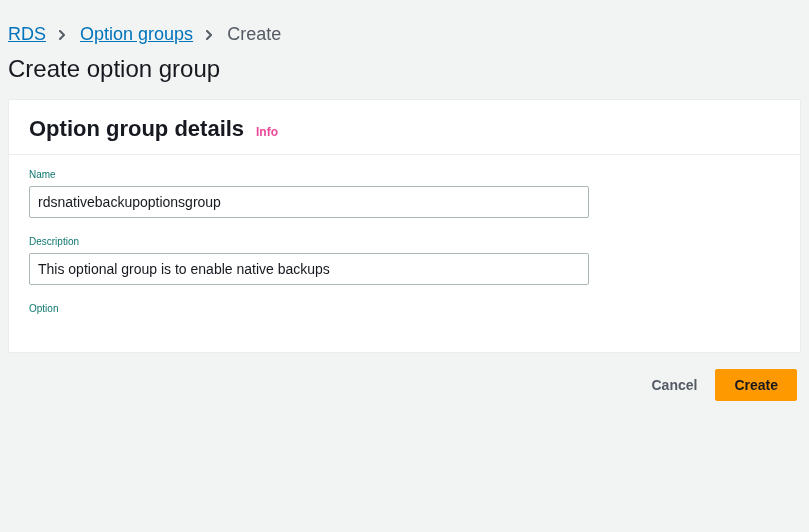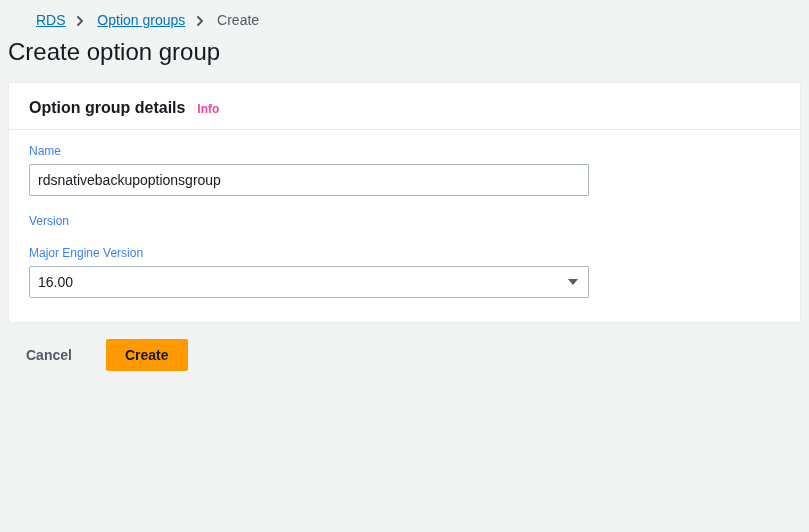--- a/index.html
+++ b/index.html
@@ -5,7 +5,7 @@
     * { box-sizing: border-box; margin: 0; padding: 0; font-family: "Amazon Ember", "Helvetica Neue", Arial, sans-serif; }
     body { background: #f2f3f3; width: 809px; height: 532px; color: #16191f; font-size: 14px; }
 
-    .breadcrumb { padding: 12px 8px 6px 8px; font-size: 14px; margin-left: 28px; }
+    .breadcrumb { padding: 24px 8px 6px 8px; font-size: 18px; }
     .breadcrumb a { color: #0073bb; text-decoration: underline; cursor: pointer; }
     .breadcrumb .sep { margin: 0 8px; color: #545b64; font-weight: bold; }
     .breadcrumb .sep svg { vertical-align: middle; }

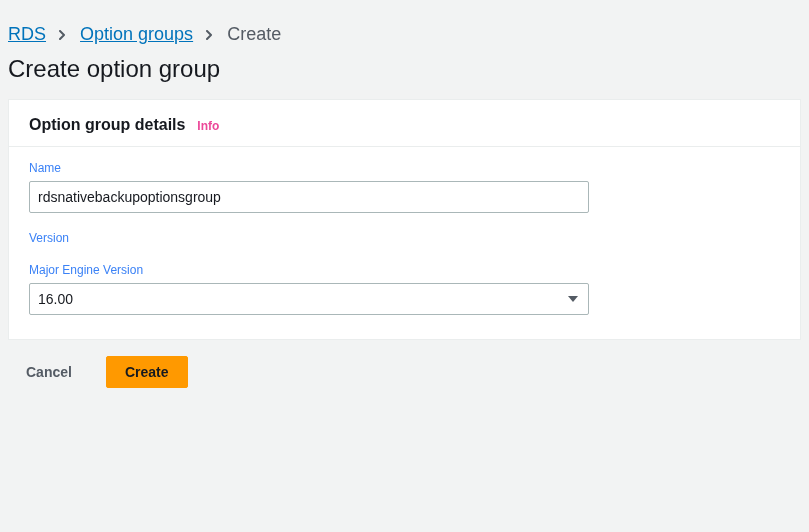--- a/index.html
+++ b/index.html
@@ -15,7 +15,7 @@
 
     .panel { background: #fff; border: 1px solid #eaeded; margin: 0 8px; }
     .panel-header { padding: 16px 20px 12px 20px; border-bottom: 1px solid #eaeded; }
-    .panel-header h2 { font-size: 16px; font-weight: 700; display: inline; }
+    .panel-header h2 { font-size: 22px; font-weight: 700; display: inline; }
     .panel-header .info-link { font-size: 12px; color: #ec4899; font-weight: 700; margin-left: 8px; cursor: pointer; }
 
     .panel-body { padding: 14px 20px 20px 20px; }

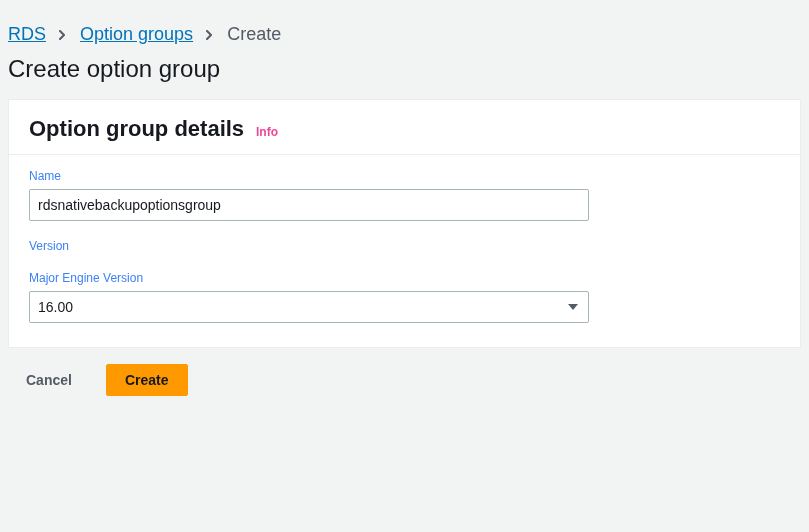--- a/index.html
+++ b/index.html
@@ -20,7 +20,7 @@
 
     .panel-body { padding: 14px 20px 20px 20px; }
     .field { margin-bottom: 18px; }
-    .field label { display: block; font-size: 12px; color: #3b82f6; margin-bottom: 6px; }
+    .field label { display: block; font-size: 10px; color: #0f766e; margin-bottom: 6px; }
     .field input.text {
       width: 560px; height: 32px; border: 1px solid #aab7b8; border-radius: 2px;
       padding: 0 8px; font-size: 14px; color: #16191f; background: #fff;

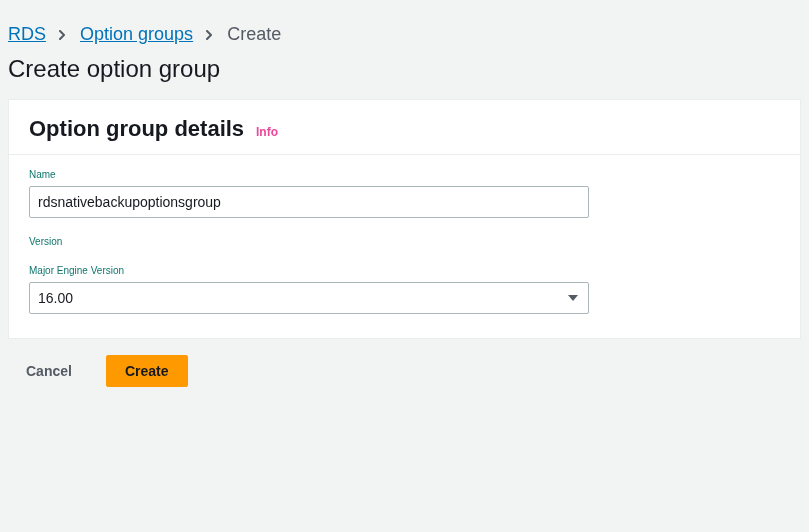--- a/index.html
+++ b/index.html
@@ -74,6 +74,10 @@
       <input type="text" class="text" value="rdsnativebackupoptionsgroup" style="">
     </div>
 
+    <div class="field">
+      <label>Description</label>
+      <input type="text" class="text" value="This optional group is to enable native backups" style="">
+    </div>
 
     <div class="field">
       <label>Version</label>

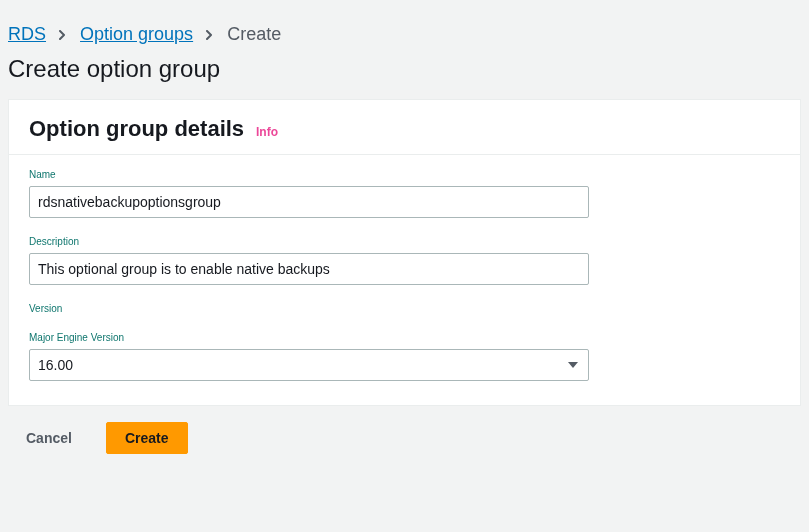--- a/index.html
+++ b/index.html
@@ -80,7 +80,7 @@
     </div>
 
     <div class="field">
-      <label>Version</label>
+      <label>Option</label>
     </div>
 
     <div class="field" style="margin-bottom:4px;">

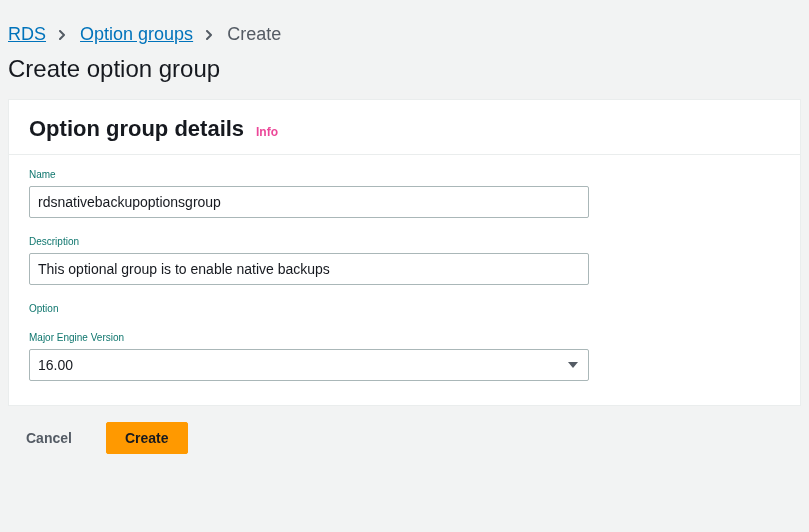--- a/index.html
+++ b/index.html
@@ -83,15 +83,6 @@
       <label>Option</label>
     </div>
 
-    <div class="field" style="margin-bottom:4px;">
-      <label>Major Engine Version</label>
-      <div class="select-wrap">
-        <div class="select-display">
-          <span>16.00</span>
-          <span class="caret-down"></span>
-        </div>
-      </div>
-    </div>
 
   </div>
 </section>

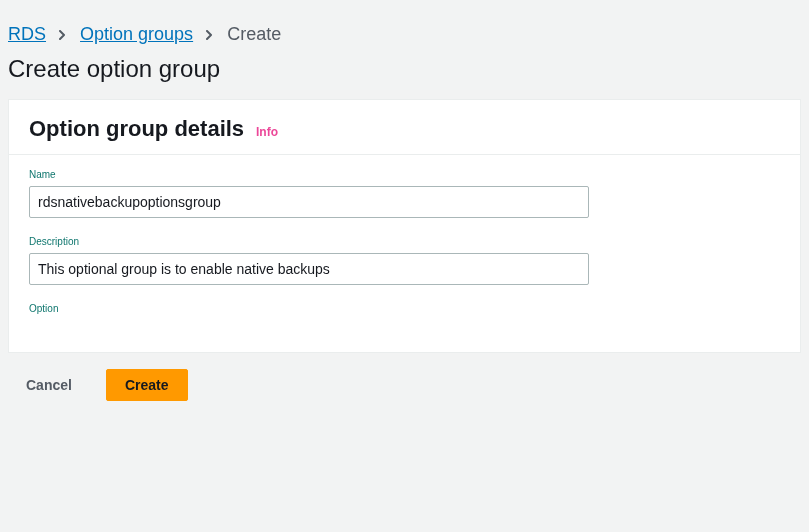--- a/index.html
+++ b/index.html
@@ -36,7 +36,7 @@
       border-top: 6px solid #545b64; margin-right: 2px;
     }
 
-    .footer { display: flex; justify-content: flex-start; padding: 16px 4px 0 8px; gap: 16px; }
+    .footer { display: flex; justify-content: flex-end; padding: 16px 12px 0 8px; gap: 0; }
     .btn { height: 32px; padding: 0 18px; border-radius: 2px; font-size: 14px; font-weight: 700; cursor: pointer; border: none; }
     .btn-cancel { background: transparent; border: 1px solid #545b64; color: #545b64; border: none; }
     .btn-primary { background: #ff9900; color: #16191f; border: 1px solid #ff9900; }

